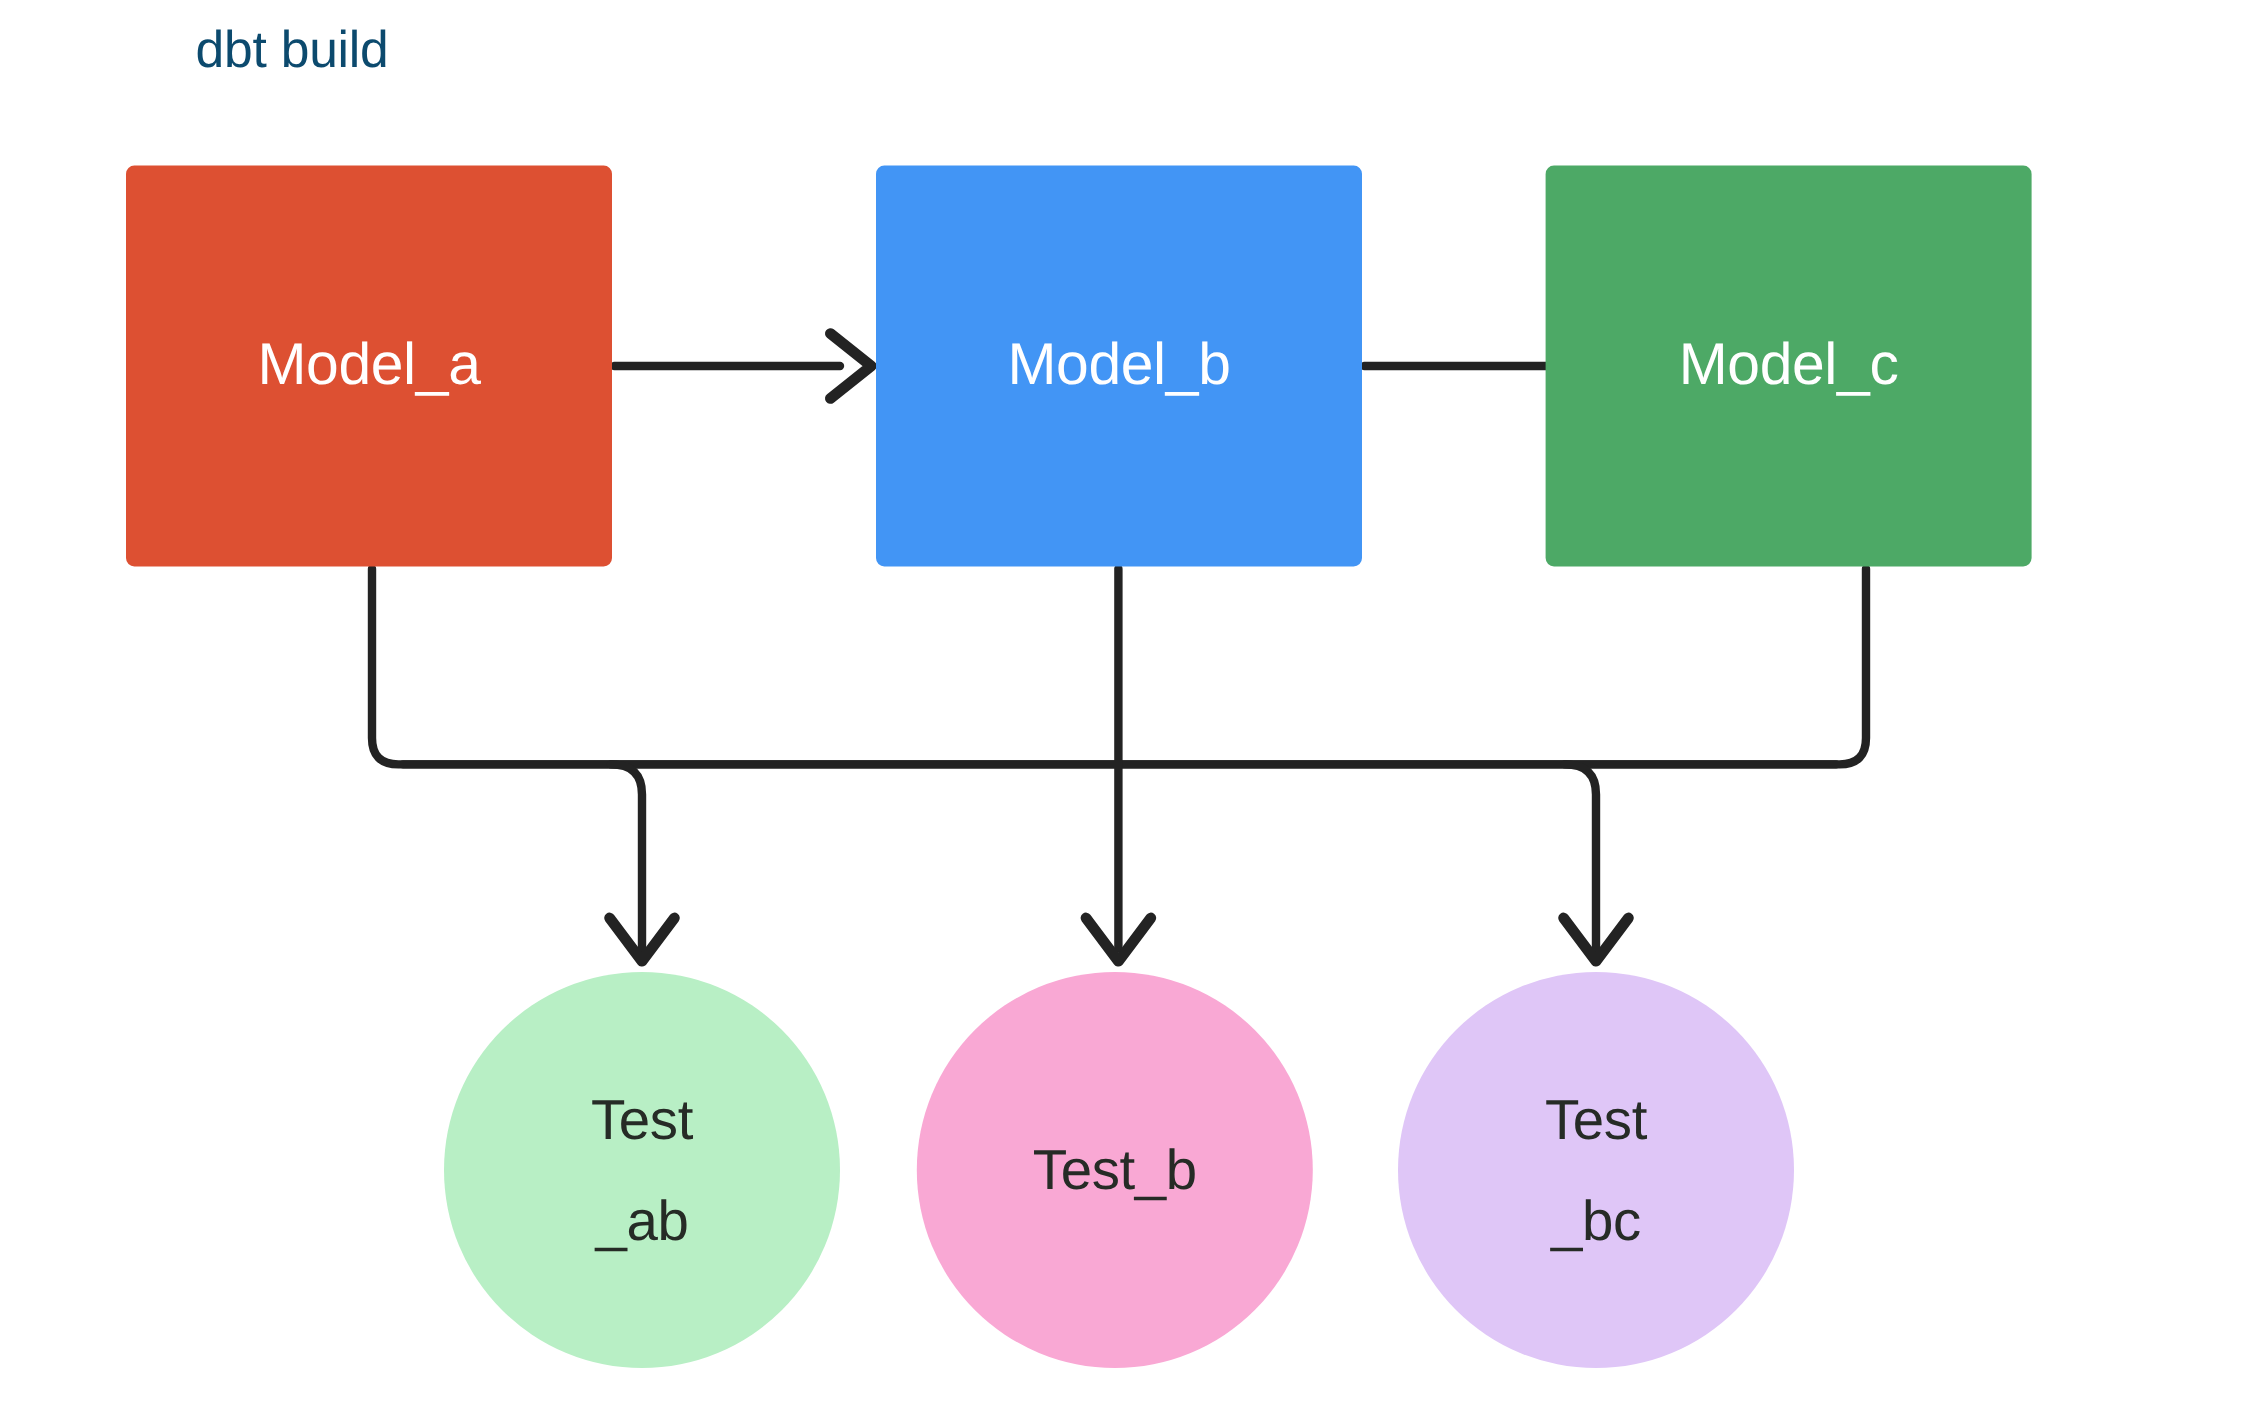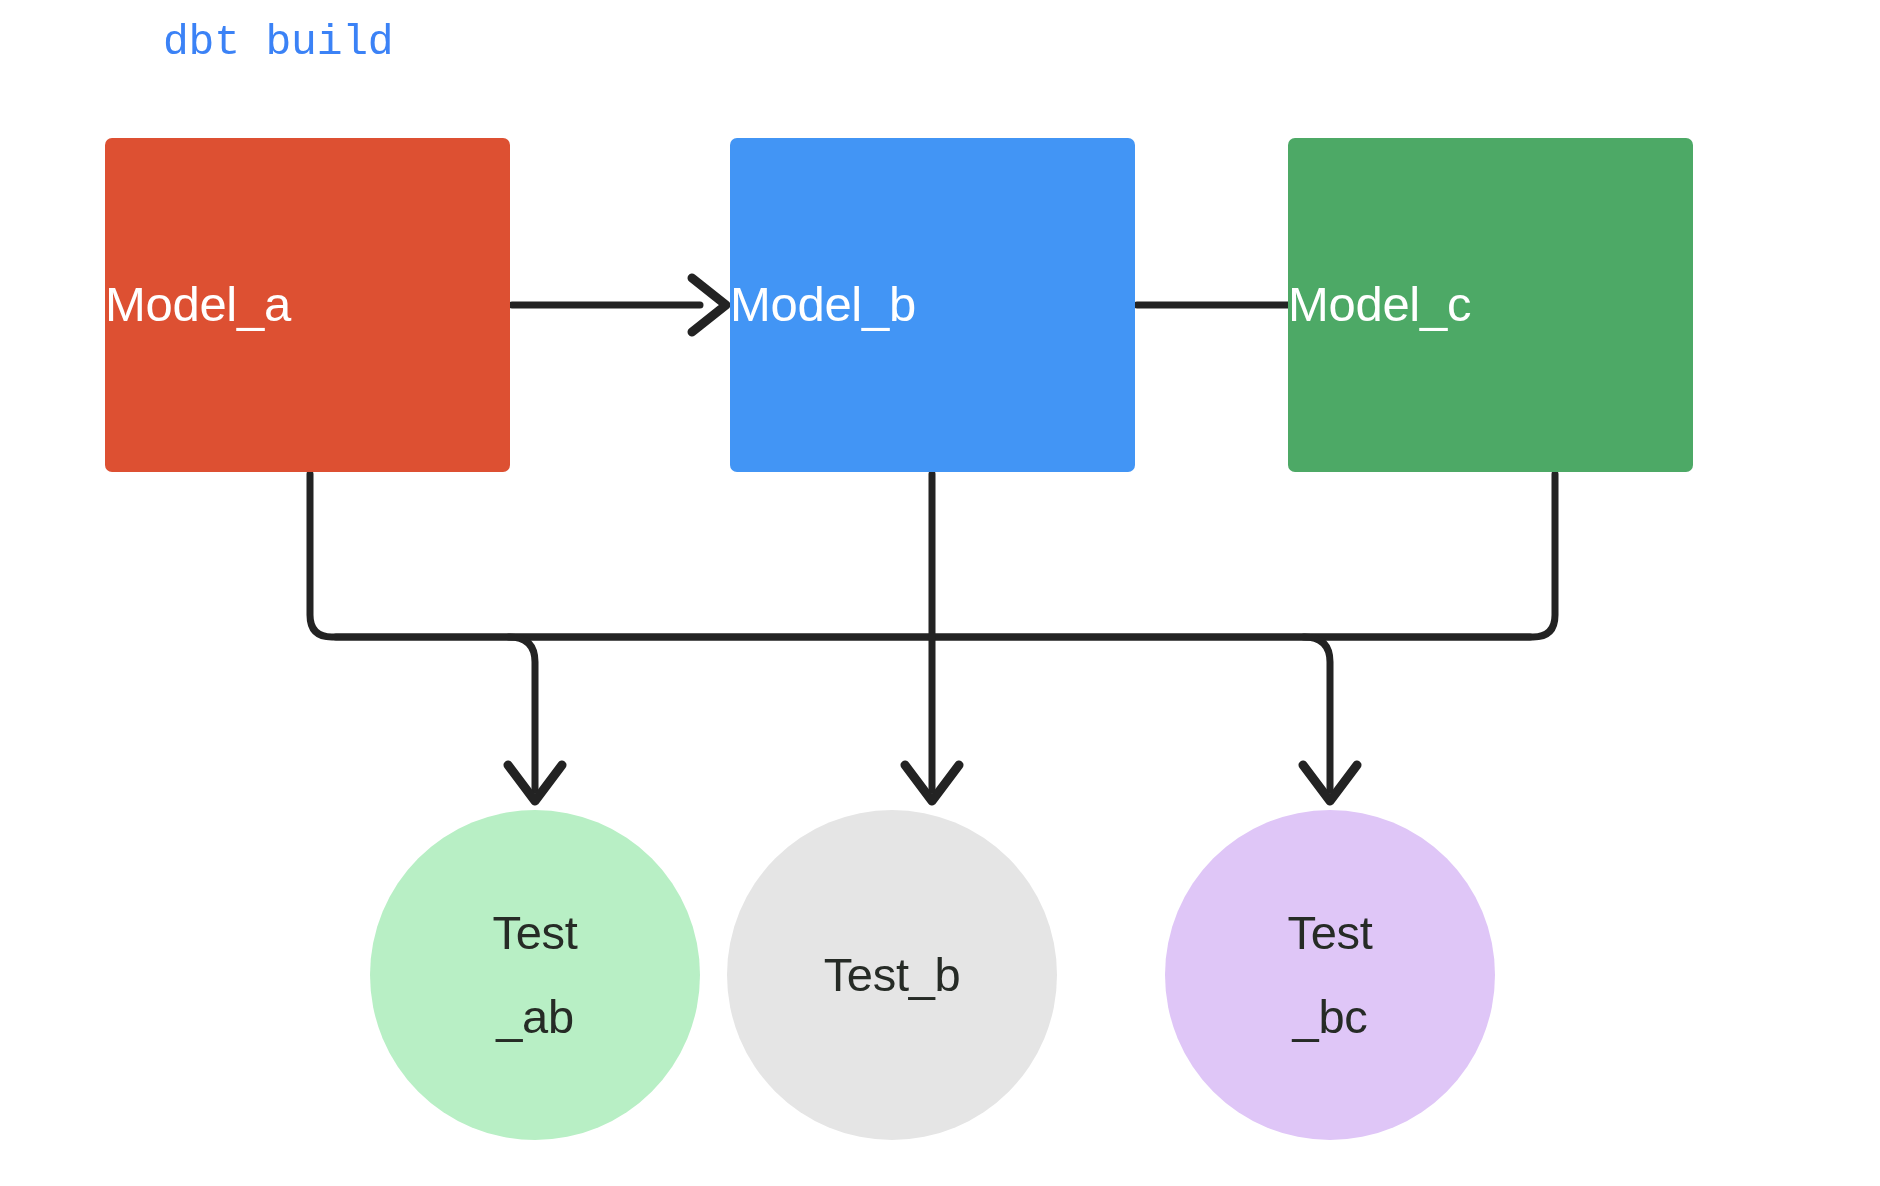--- a/index.html
+++ b/index.html
@@ -32,10 +32,9 @@
     top: 18px;
     font-size: 43px;
     font-weight: 400;
-    color: #3b82f6;
+    color: #0c4a6e;
     letter-spacing: -0.2px;
     white-space: nowrap;
-    font-family: Liberation Mono, monospace;
   }
   .node-box {
     position: absolute;

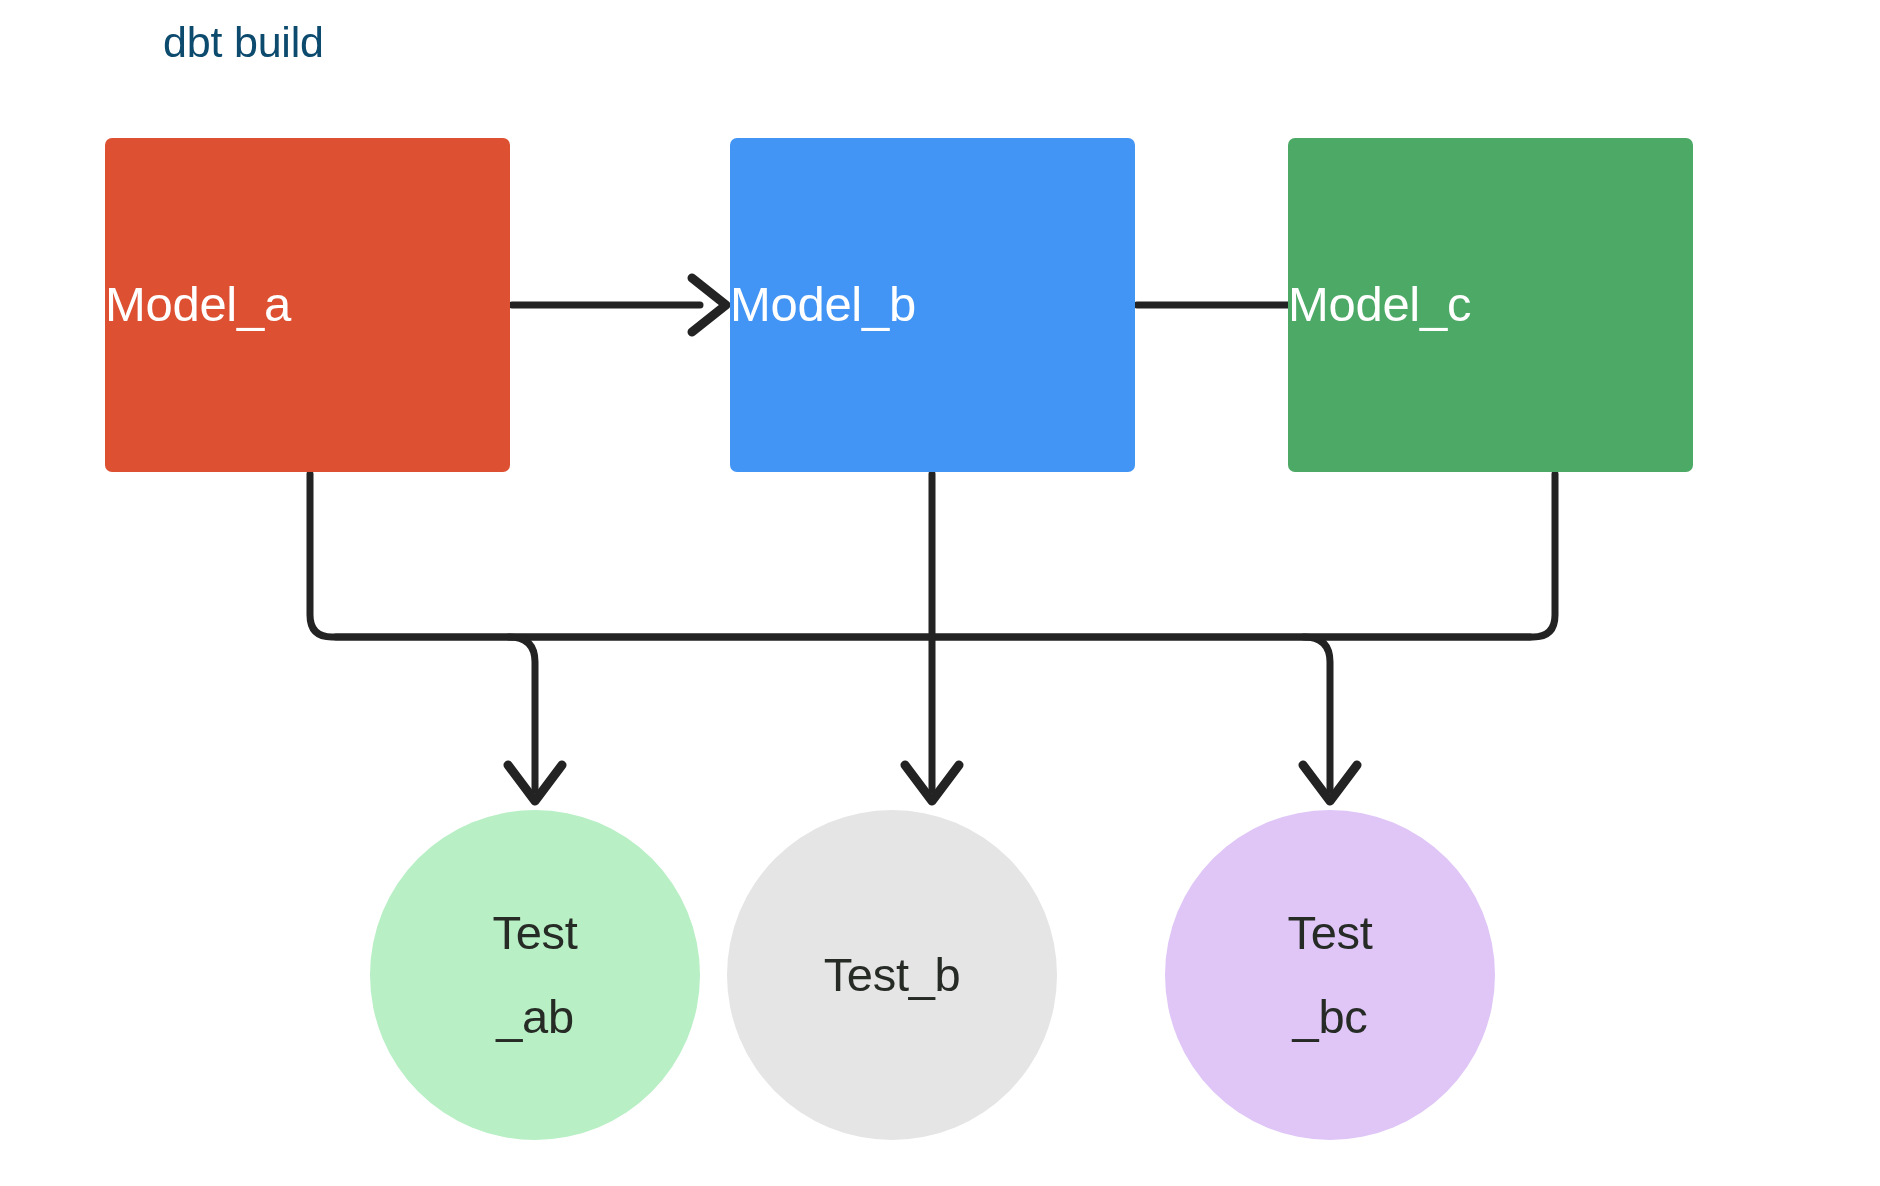--- a/index.html
+++ b/index.html
@@ -41,7 +41,7 @@
     border-radius: 7px;
     display: flex;
     align-items: center;
-    justify-content: flex-start;
+    justify-content: center;
     box-sizing: border-box;
   }
   .node-box-label {

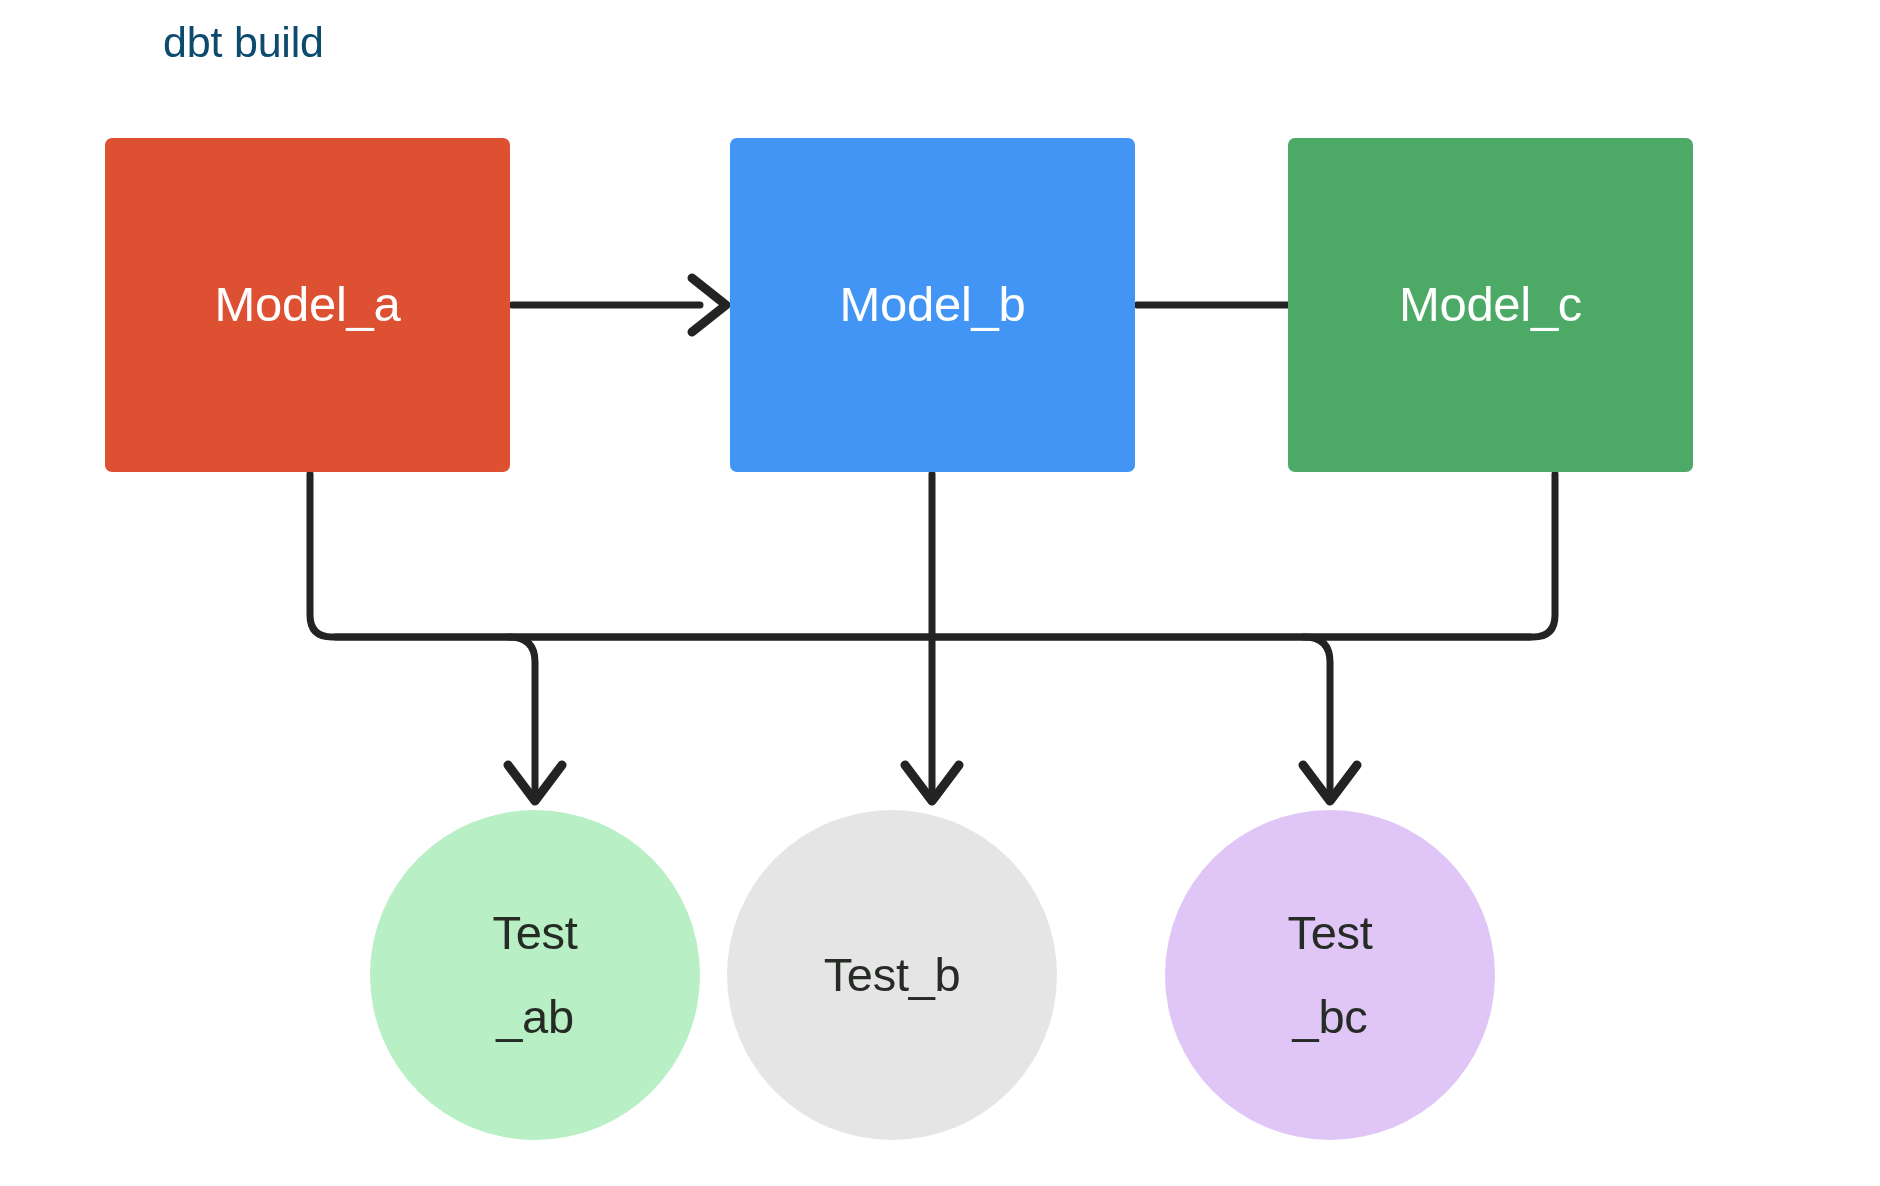--- a/index.html
+++ b/index.html
@@ -146,7 +146,7 @@
 _ab</span>
   </div>
 
-  <div class="node-circle" style="left:727px; top:810px; width:330px; height:330px; background:#e5e5e5;">
+  <div class="node-circle" style="left:764px; top:810px; width:330px; height:330px; background:#f9a8d4;">
     <span class="node-circle-label">Test_b</span>
   </div>
 

